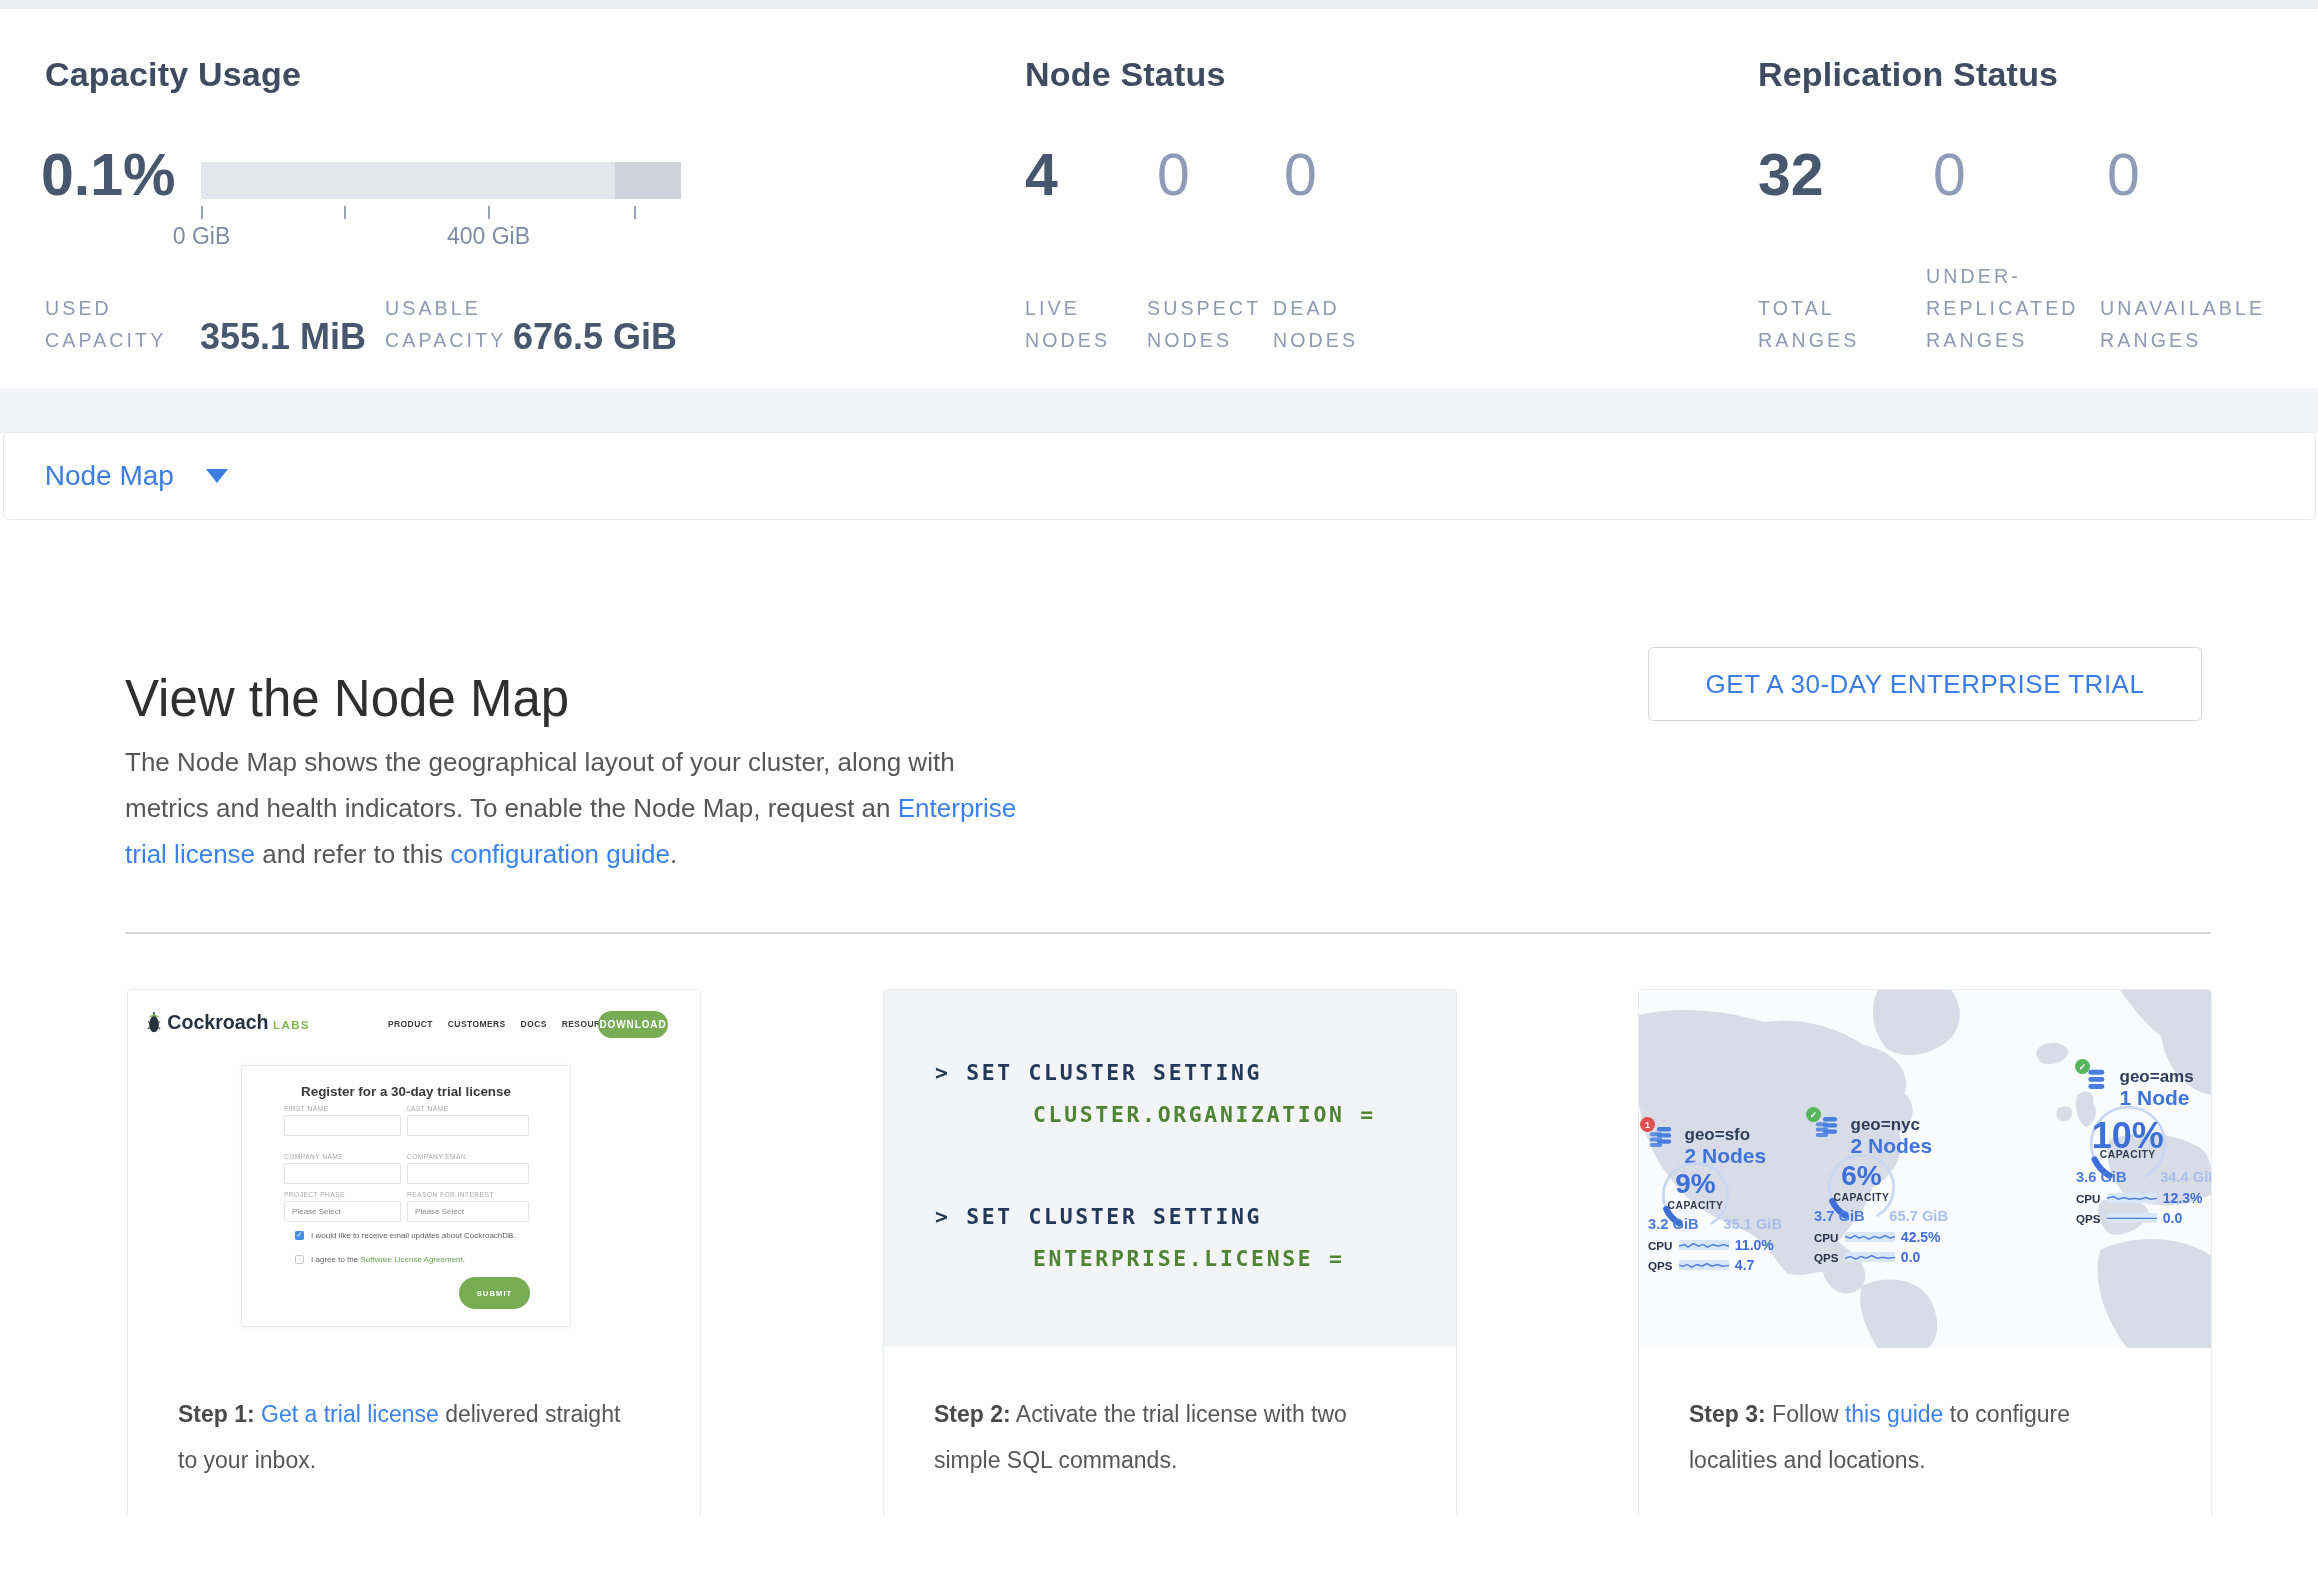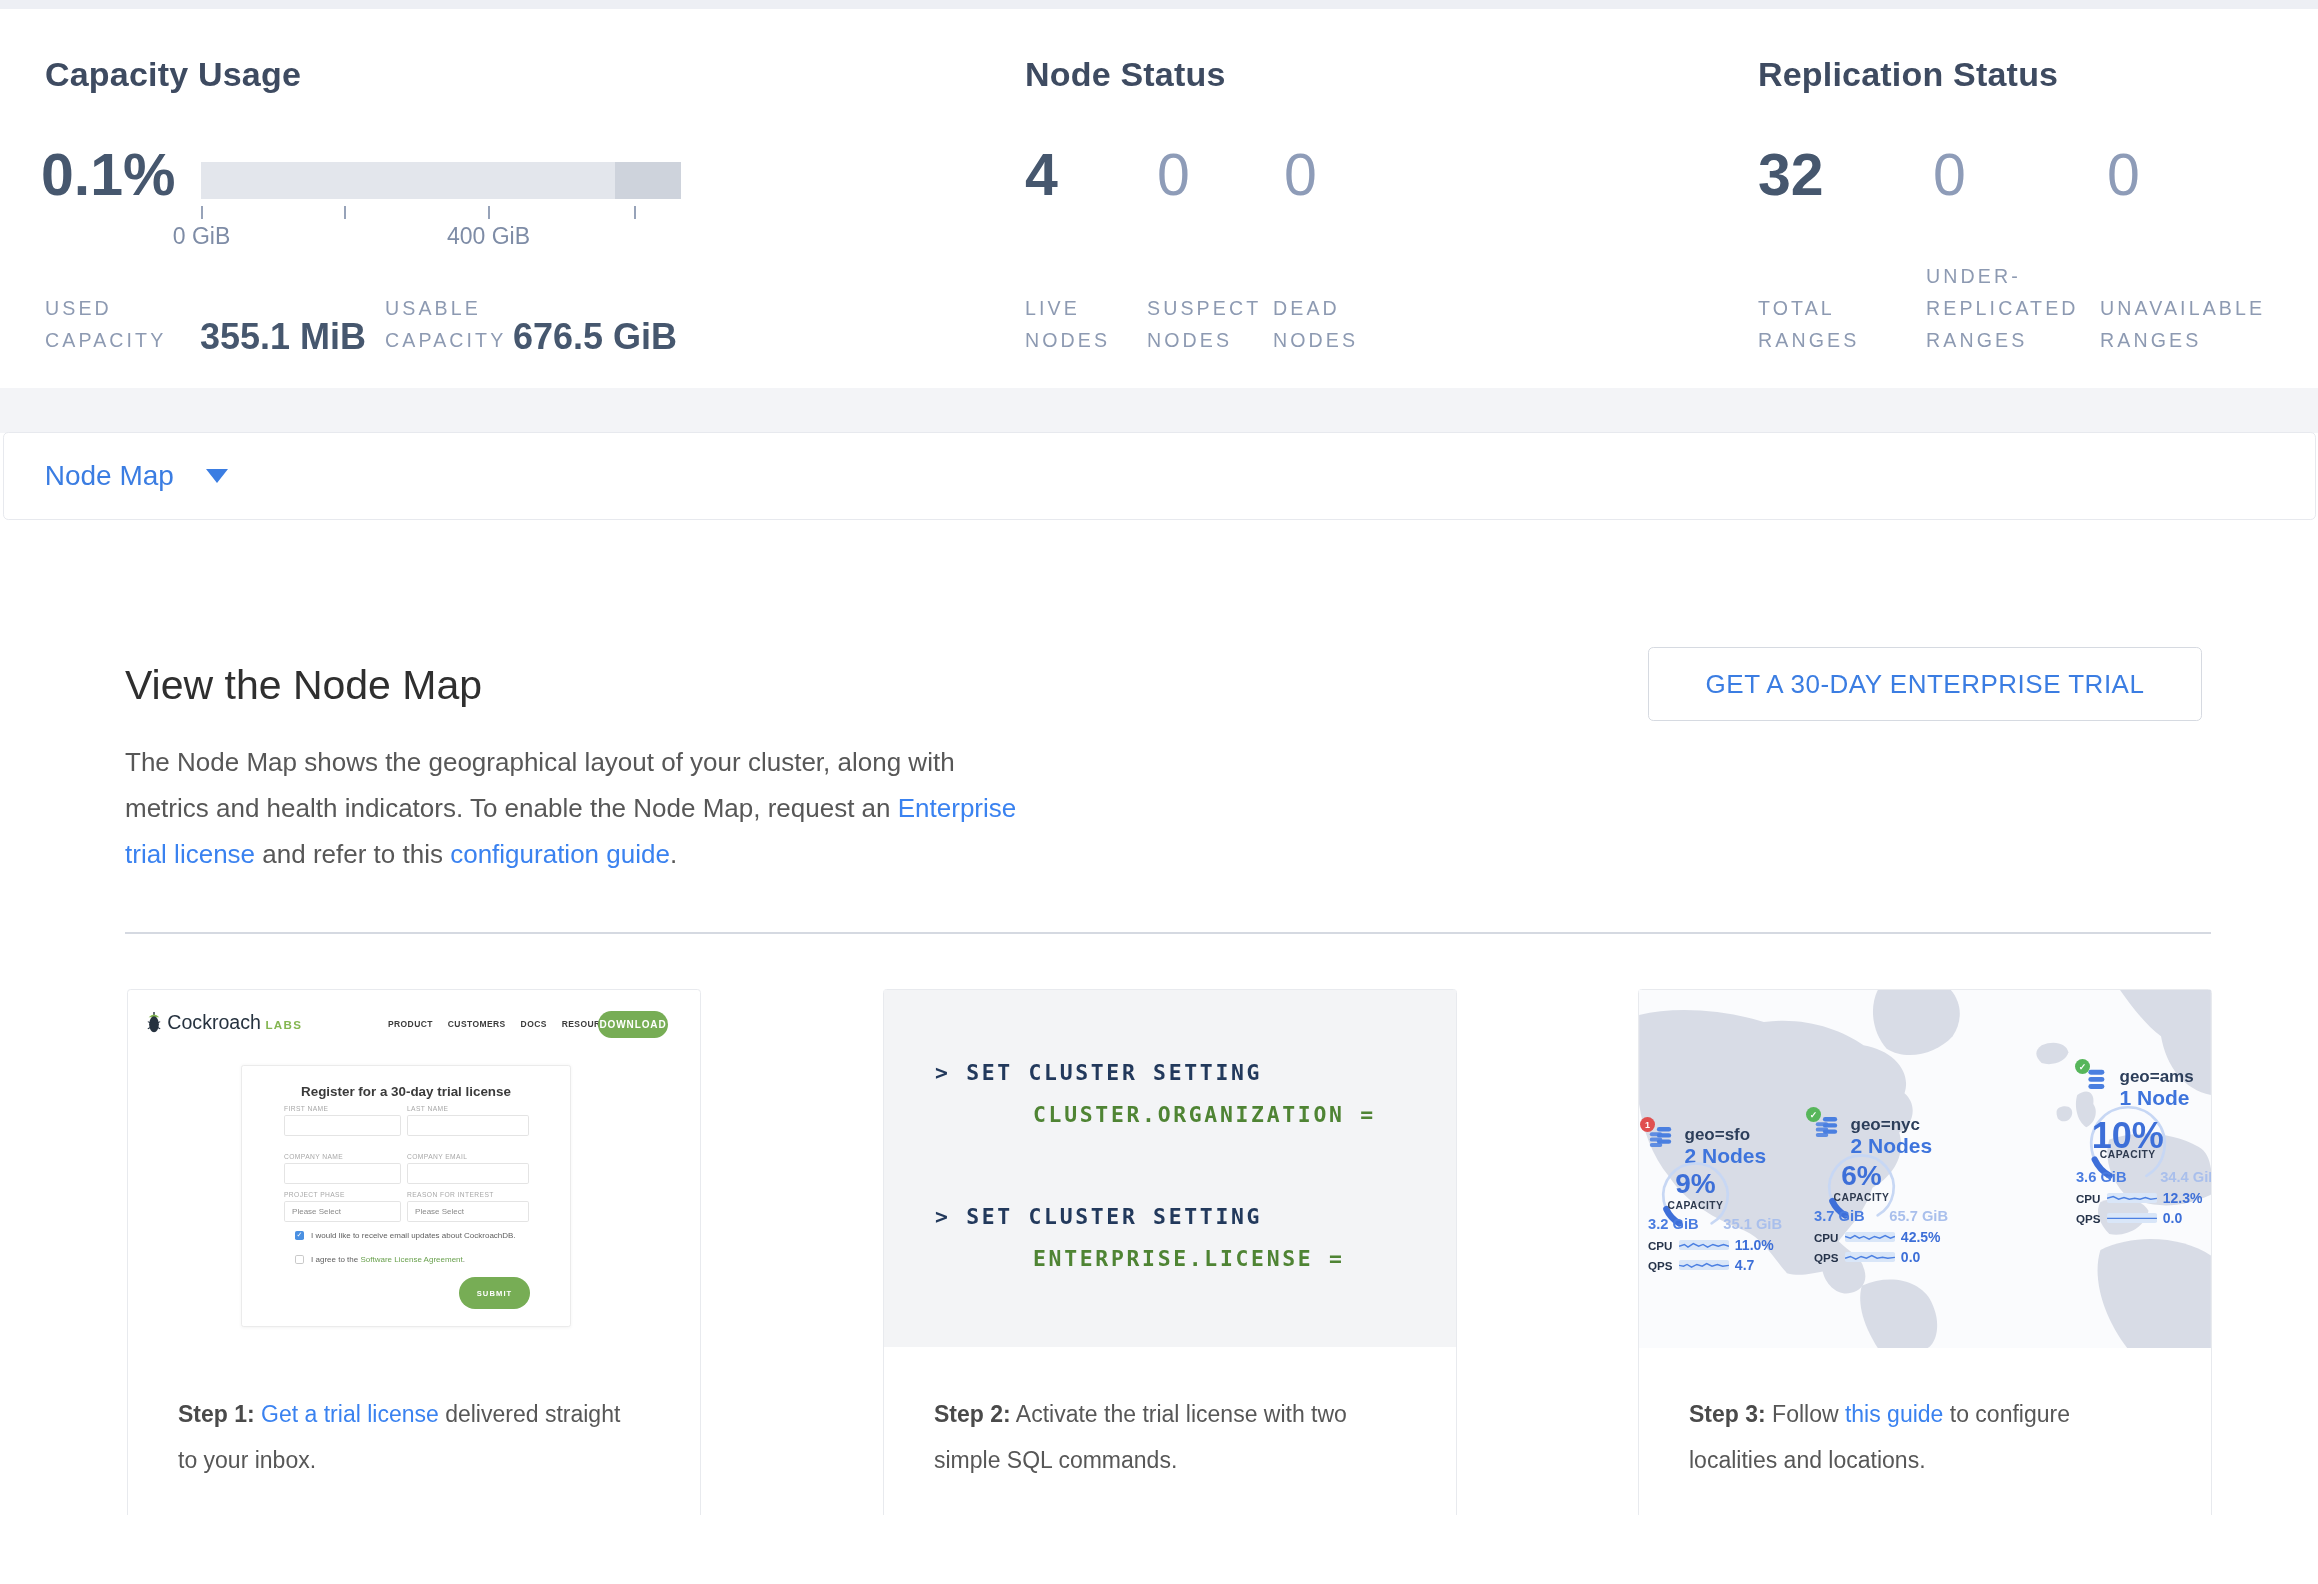--- a/index.html
+++ b/index.html
@@ -22,7 +22,7 @@
                border:0.9px solid #e7e9ee;border-radius:5.3px;display:flex;align-items:center;box-sizing:border-box;cursor:pointer}
   .nodemap-label{margin-left:41px;font-size:28px;color:#3b7de2}
   .caret-down{margin-left:32px;width:0;height:0;border-left:11.6px solid transparent;border-right:11.6px solid transparent;border-top:14.3px solid #3b7de2}
-  .intro-title{position:absolute;left:125px;top:635px;font-size:41px;font-weight:400;color:#2f2f2f;white-space:nowrap}
+  .intro-title{position:absolute;left:125px;top:635px;font-size:51px;font-weight:400;color:#2f2f2f;white-space:nowrap}
   .trial-btn{position:absolute;left:1648px;top:647px;width:554px;height:74px;background:#fff;border:1.8px solid #d6dae1;
              border-radius:5.3px;color:#3b7de2;font-size:26px;letter-spacing:0.5px;font-family:"Liberation Sans",sans-serif;
              cursor:pointer;box-sizing:border-box}

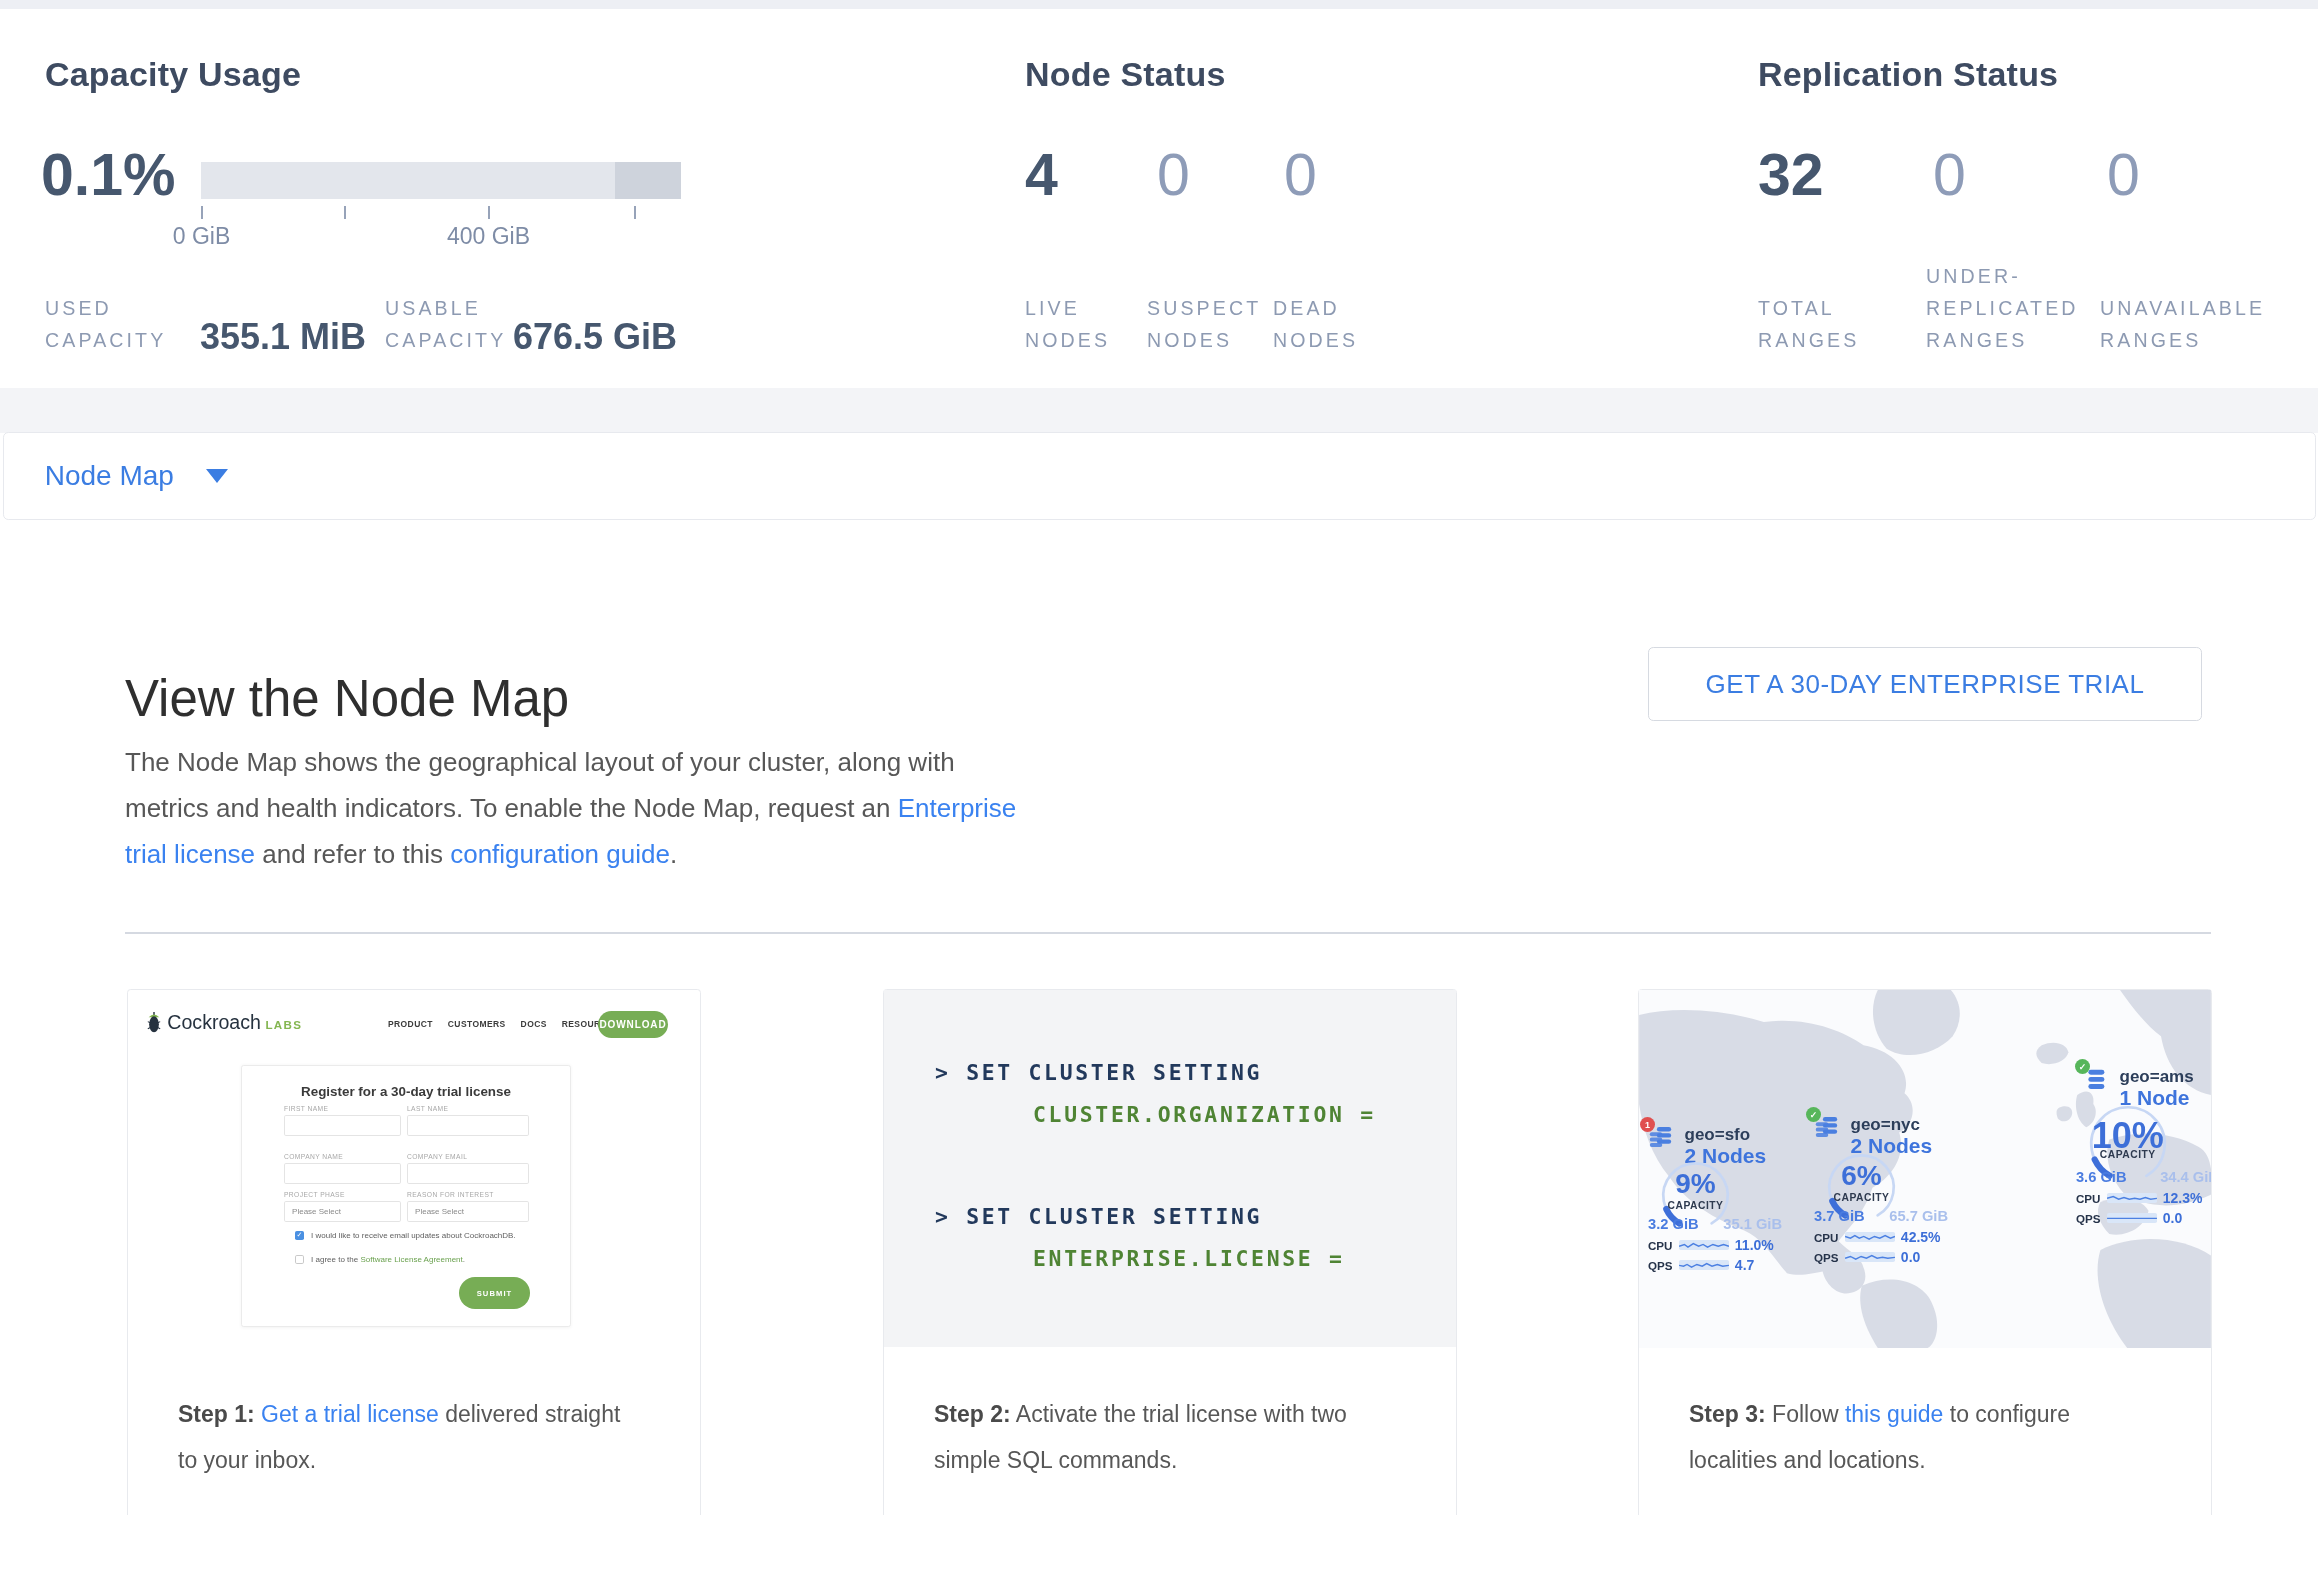--- a/index.html
+++ b/index.html
@@ -35,7 +35,7 @@
   
   .site{position:relative;width:100%;height:100%;overflow:hidden}
   .site-logo{position:absolute;left:18px;top:21.4px;display:flex;align-items:center}
-  .brand{font-size:19.6px;font-weight:400;color:#26323f;margin-left:5.3px}
+  .brand{font-size:19.6px;font-weight:700;color:#26323f;margin-left:5.3px}
   .brand-suffix{font-size:11.6px;font-weight:700;color:#84b651;letter-spacing:1.3px;margin-left:4.5px;margin-top:3.6px}
   .site-nav{position:absolute;left:260px;top:29px;display:flex;gap:15px;font-size:8.5px;font-weight:700;color:#3c3c3c;letter-spacing:0.4px}
   .dl-pill{position:absolute;left:470px;top:20.5px;width:70px;height:27px;border-radius:13.4px;background:#77ad55;color:#fff;

